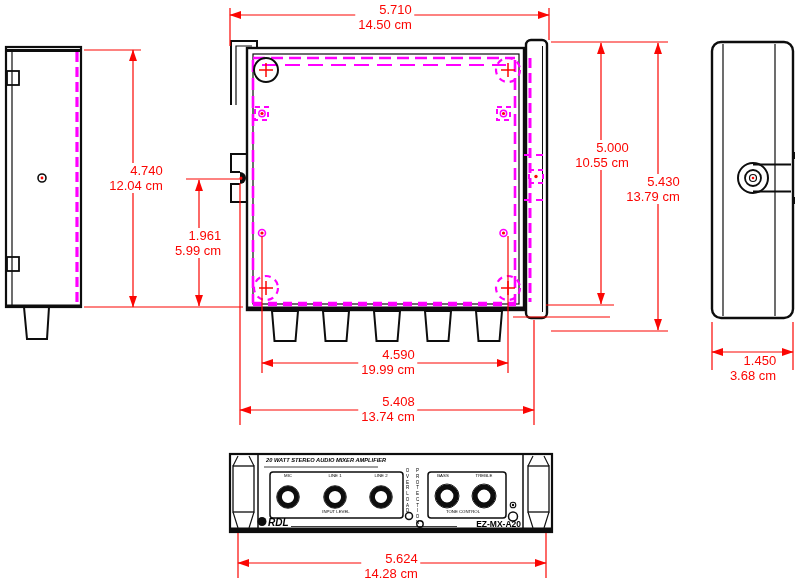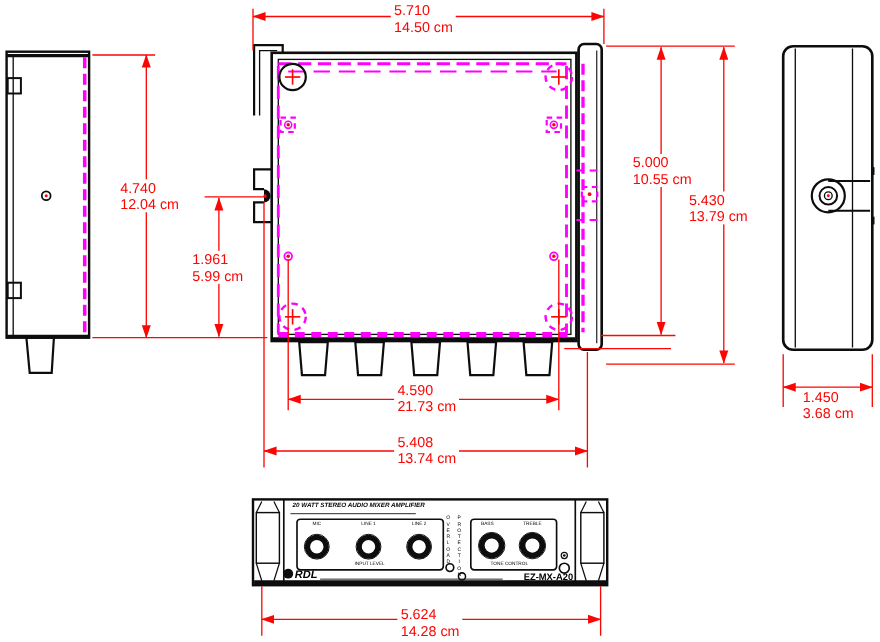--- a/index.html
+++ b/index.html
@@ -14,7 +14,7 @@
   .rf{fill:var(--c-red);stroke:none;}
   
   .dim{position:absolute;transform:translate(-50%,-50%);color:var(--c-red);
-       font-size:13px;line-height:15px;text-align:left;background:#fff;
+       font-size:13px;line-height:15px;text-align:right;background:#fff;
        padding:0 3px;white-space:nowrap;z-index:3;}
   .dim span{display:block;}
   

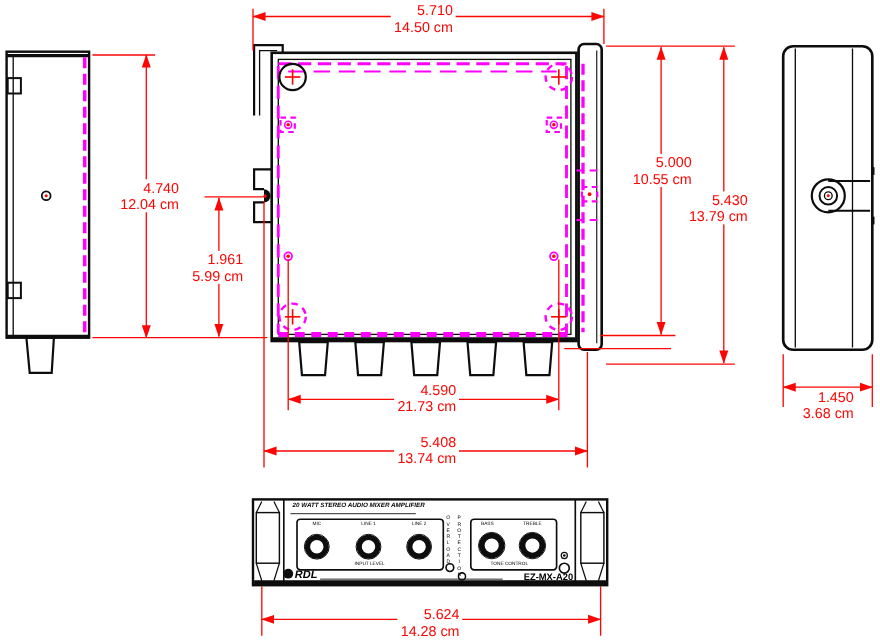--- a/index.html
+++ b/index.html
@@ -270,7 +270,7 @@
   </div>
   <div class="dim" style="left:388px;top:362px;">
     <span>4.590</span>
-    <span>21.73 cm</span>
+    <span>19.99 cm</span>
   </div>
   <div class="dim" style="left:388px;top:409px;">
     <span>5.408</span>

